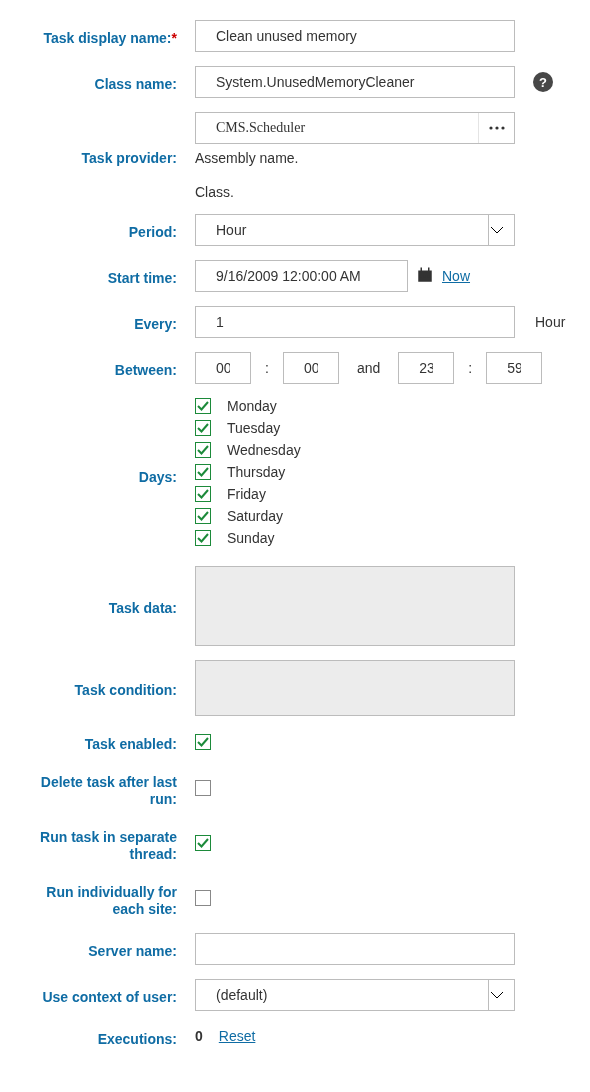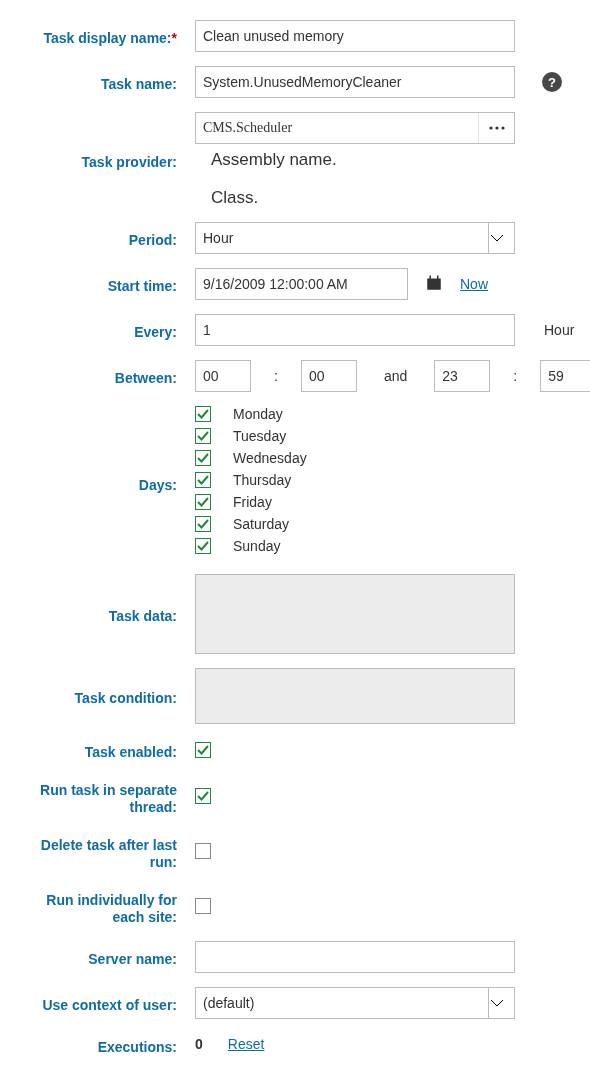--- a/index.html
+++ b/index.html
@@ -41,7 +41,7 @@
   input[type=text], textarea, select {
     font-family: inherit;
     font-size: 14px;
-    padding: 5px 7px;
+    padding: 5px 20px;
     border: 1px solid #bcbcbc;
     background: #fff;
     color: #333;

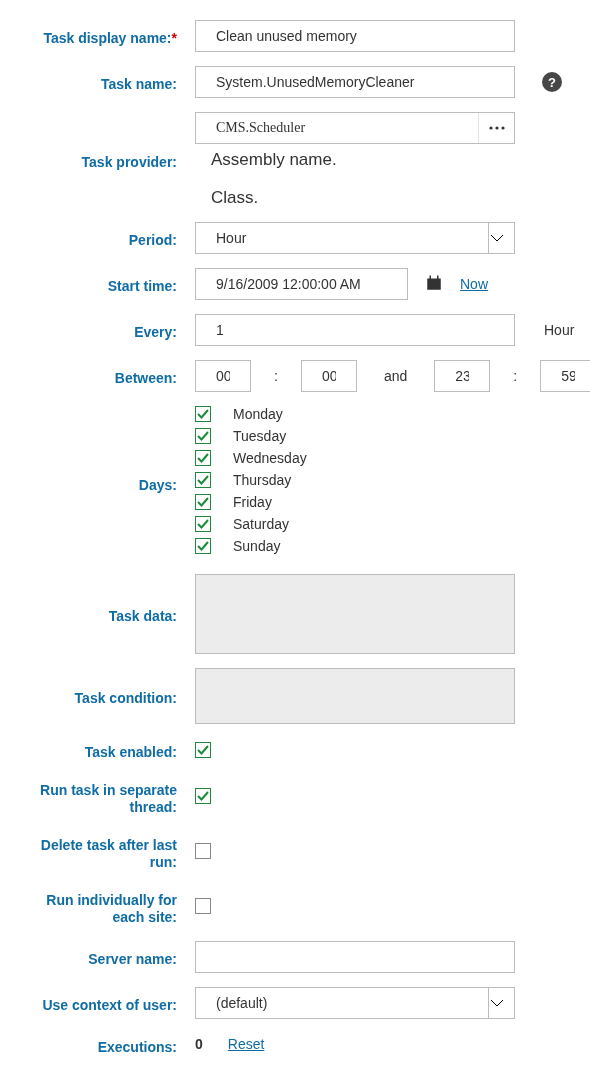--- a/index.html
+++ b/index.html
@@ -122,7 +122,7 @@
   </div>
 
   <div class="row">
-    <div class="label-col">Task name:</div>
+    <div class="label-col">Class name:</div>
     <div class="field-col">
       <div class="hstack">
         <input type="text" class="w-wide" value="System.UnusedMemoryCleaner" style="">

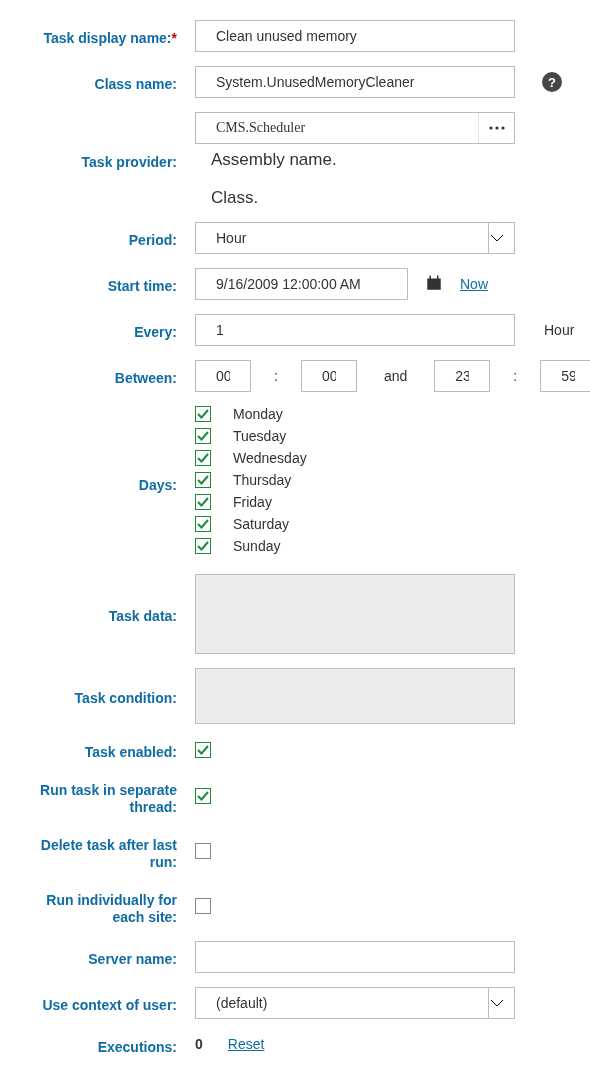--- a/index.html
+++ b/index.html
@@ -37,7 +37,7 @@
     flex-direction: column;
     align-items: flex-start;
   }
-  .hstack { display:flex; align-items:center; gap:17px; }
+  .hstack { display:flex; align-items:center; gap:8px; }
   input[type=text], textarea, select {
     font-family: inherit;
     font-size: 14px;

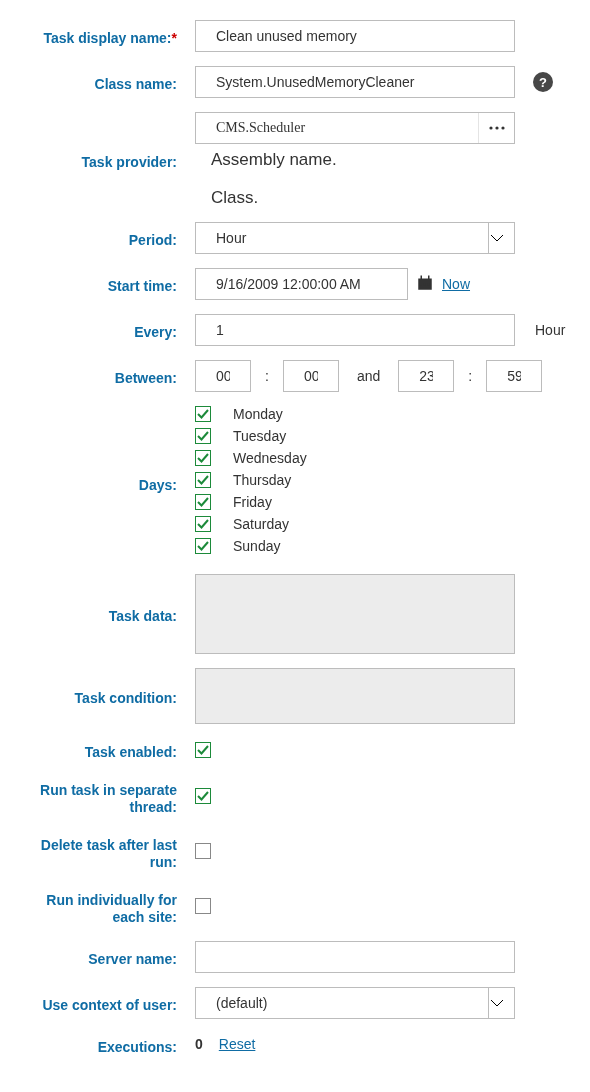--- a/index.html
+++ b/index.html
@@ -83,7 +83,7 @@
     border-left:1px solid #bcbcbc; pointer-events:none;
   }
   .helper {
-    font-size: 17px; color:#333; margin-top:6px;margin-left:16px;
+    font-size: 14px; color:#333; margin-top:6px;
   }
   .help-icon {
     width:20px; height:20px; border-radius:50%;

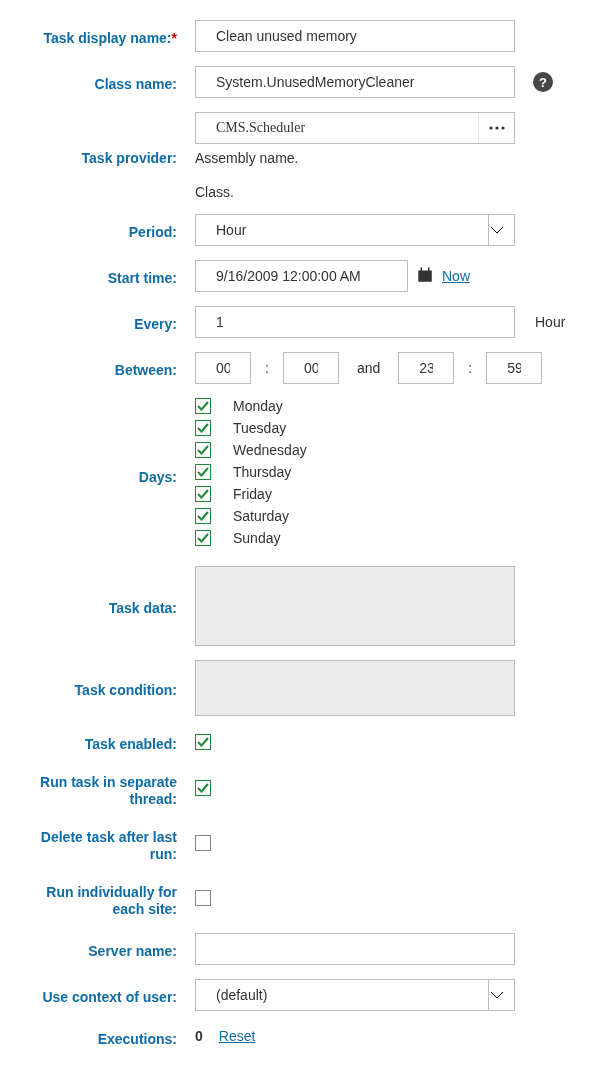--- a/index.html
+++ b/index.html
@@ -102,7 +102,7 @@
   .checkbox.checked { border-color:#1c8a3a; }
   .checkbox.checked svg { display:block; }
   .checkbox svg { display:none; }
-  .day-row { display:flex; align-items:center; gap:22px; margin-bottom:6px; }
+  .day-row { display:flex; align-items:center; gap:16px; margin-bottom:6px; }
   .exec-value { font-weight:700; margin-right:8px; }
   .unit { margin-left:12px; color:#333; }
   .between-sep { margin:0 6px; }

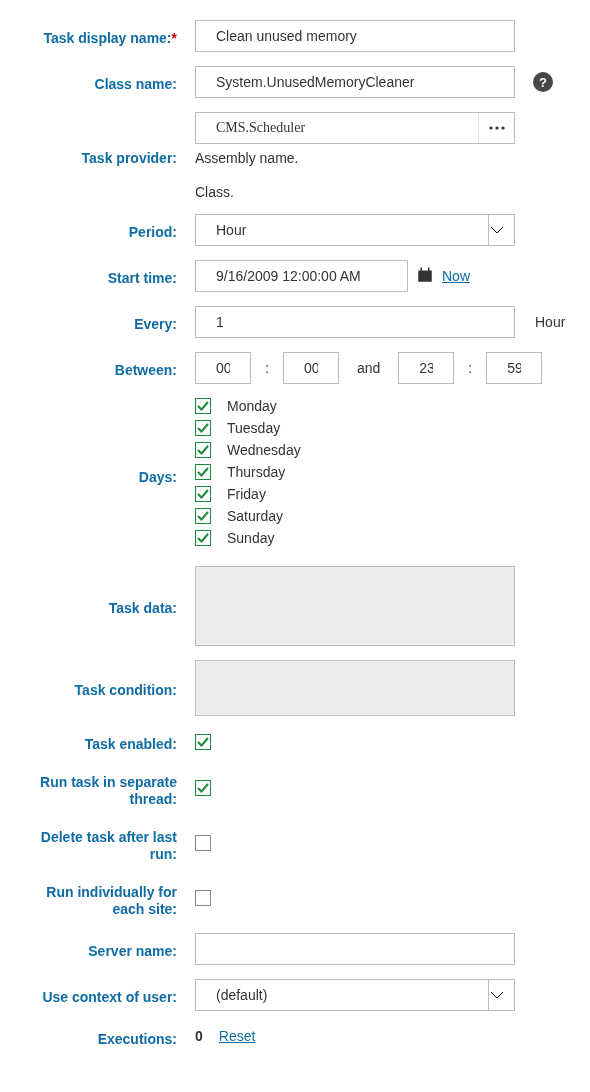--- a/index.html
+++ b/index.html
@@ -294,6 +294,15 @@
   </div>
 
   <div class="row">
+    <div class="label-col">Delete task after last run:</div>
+    <div class="field-col">
+      <span class="checkbox">
+        
+      </span>
+    </div>
+  </div>
+
+  <div class="row">
     <div class="label-col">Run task in separate thread:</div>
     <div class="field-col">
       <span class="checkbox checked">
@@ -305,15 +314,6 @@
   </div>
 
   <div class="row">
-    <div class="label-col">Delete task after last run:</div>
-    <div class="field-col">
-      <span class="checkbox">
-        
-      </span>
-    </div>
-  </div>
-
-  <div class="row">
     <div class="label-col">Run individually for each site:</div>
     <div class="field-col">
       <span class="checkbox">

